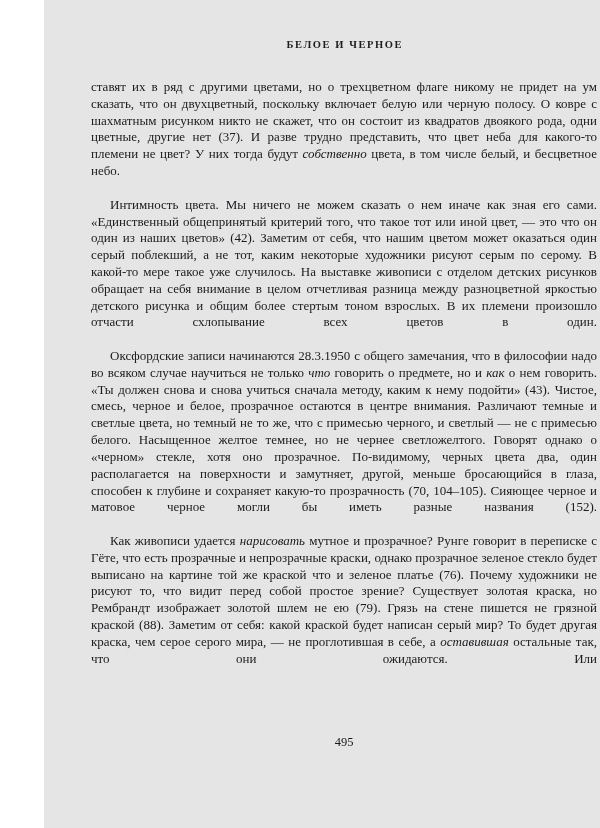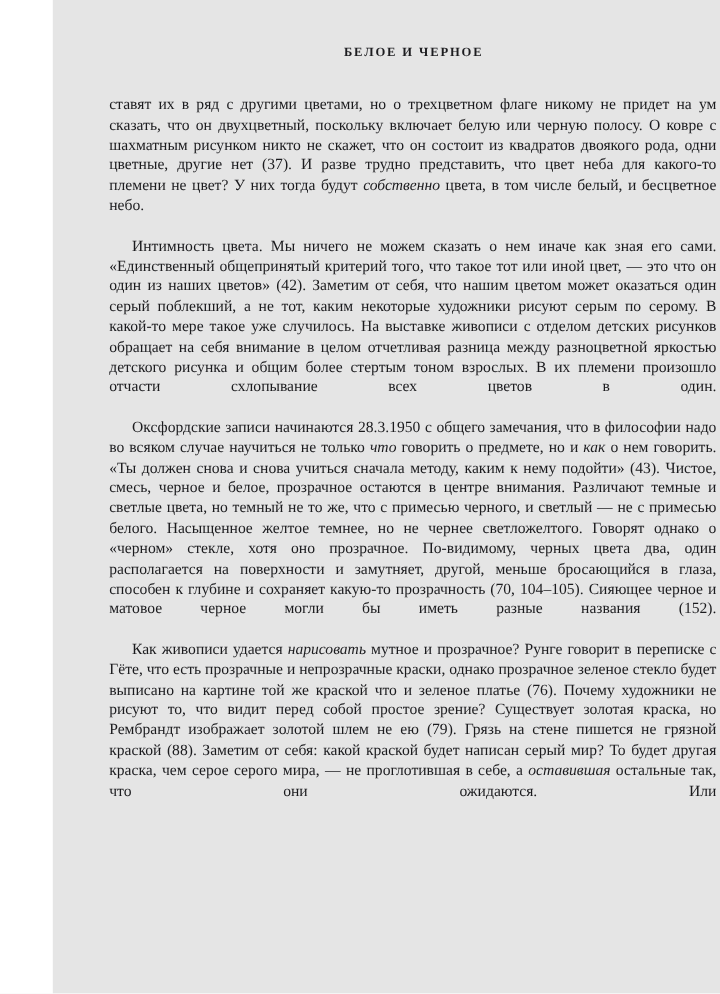--- a/index.html
+++ b/index.html
@@ -100,6 +100,7 @@
     <p class="para indent">Как живописи удается <em class="it">нарисовать</em> мутное и прозрачное? Рунге говорит в переписке с Гёте, что есть прозрачные и непрозрачные краски, однако прозрачное зеленое стекло будет выписано на картине той же краской что и зеленое платье (76). Почему художники не рисуют то, что видит перед собой простое зрение? Существует золотая краска, но Рембрандт изображает золотой шлем не ею (79). Грязь на стене пишется не грязной краской (88). Заметим от себя: какой краской будет написан серый мир? То будет другая краска, чем серое серого мира, — не проглотившая в себе, а <em class="it">оставившая</em> остальные так, что они ожидаются. Или</p>
   </div>
 
+  <div class="folio">495</div>
 
 </div>
 

